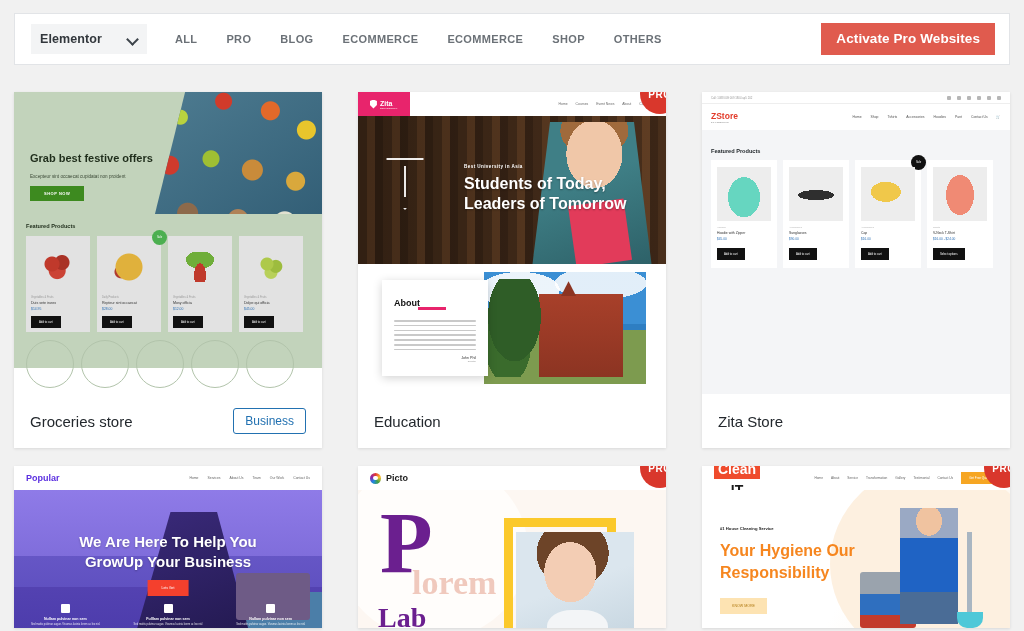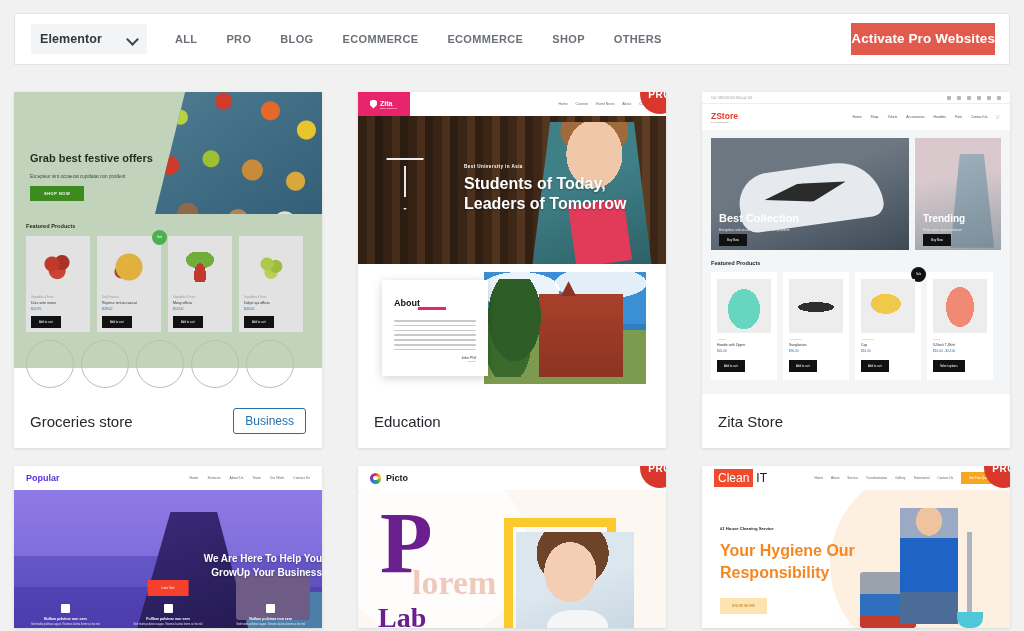--- a/index.html
+++ b/index.html
@@ -54,7 +54,7 @@
     color: #ffffff;
     font-size: 13.5px;
     font-weight: 700;
-    padding: 9px 0;
+    padding: 9px 15px;
     border: none;
     cursor: pointer;
     white-space: nowrap;

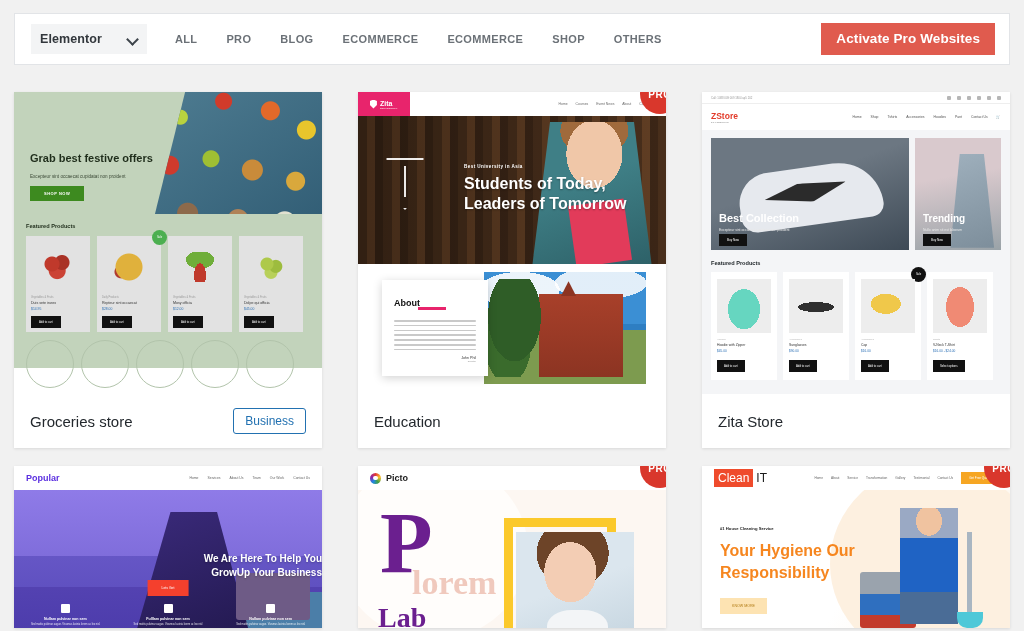--- a/index.html
+++ b/index.html
@@ -515,20 +515,6 @@
         </div>
 
         <div class="z-body">
-          <div class="z-banners">
-            <div class="z-ban big">
-              <div class="z-shoe"></div>
-              <h4>Best Collection</h4>
-              <p>Excepteur sint occaecat cupidatat non proident</p>
-              <div class="z-btn">Buy Now</div>
-            </div>
-            <div class="z-ban small">
-              <div class="z-woman"></div>
-              <h4>Trending</h4>
-              <p>Nullo anim sit est laborum</p>
-              <div class="z-btn">Buy Now</div>
-            </div>
-          </div>
 
           <div class="z-fp">Featured Products</div>
 

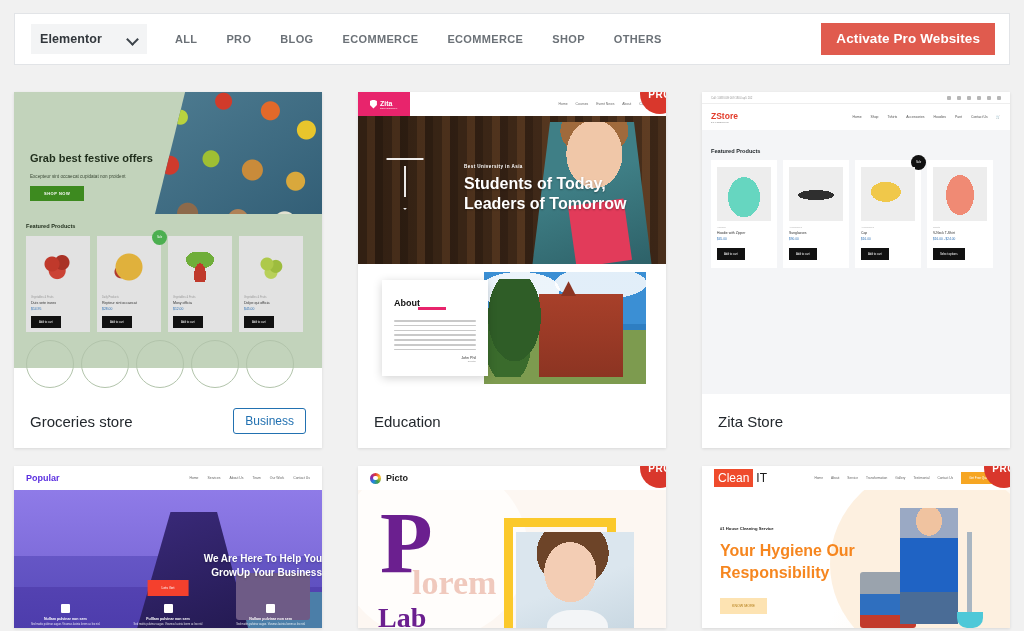--- a/index.html
+++ b/index.html
@@ -305,7 +305,7 @@
 
   
   .c-nav{ height:24px;background:#fff;display:flex;align-items:center;padding:0 12px;}
-  .c-logo{ font-size:12px;font-weight:400;color:#1b1b1b;display:flex;align-items:center;gap:3px;}
+  .c-logo{ font-size:14px;font-weight:700;color:#1b1b1b;display:flex;align-items:center;gap:3px;flex-direction:column;}
   .c-logo em{ font-style:normal;background:#ef4b2c;color:#fff;padding:1px 3px;border:1px solid #ef4b2c;}
   .c-links{ margin-left:auto;display:flex;align-items:center;gap:8px;font-size:3.2px;color:#666;}
   .c-links .c-btn{ background:#f6a623;color:#fff;font-size:3px;padding:4px 8px;}

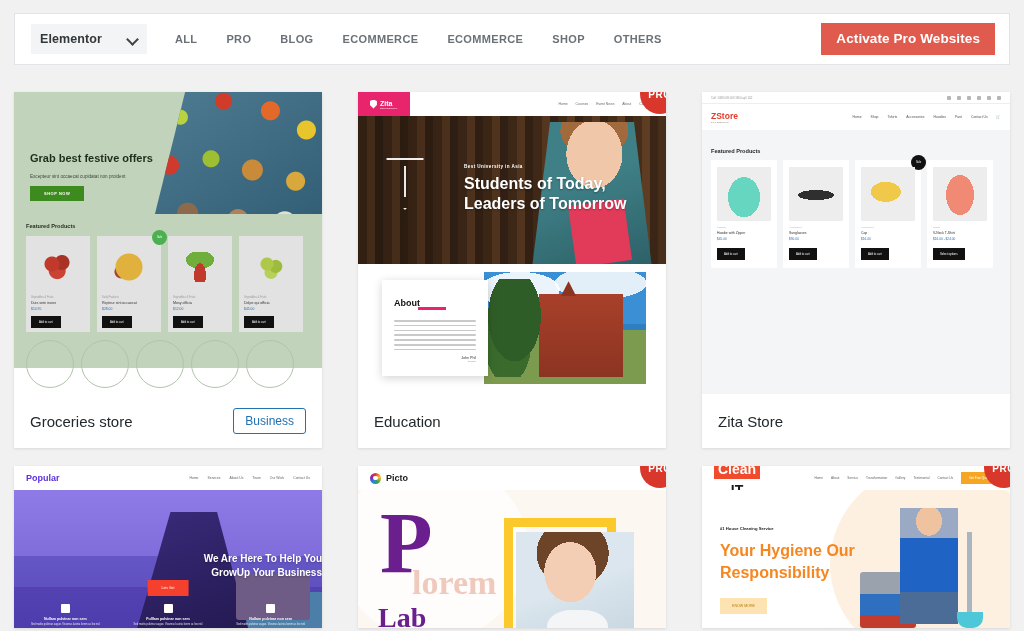--- a/index.html
+++ b/index.html
@@ -270,8 +270,8 @@
           background:linear-gradient(160deg,#3a2a7a,#241a52); clip-path:polygon(30% 0,72% 0,100% 100%,0 100%);}
   .p-bag{ position:absolute; right:4%; bottom:6%; width:24%; height:34%; background:#6e5b86; border-radius:3px;}
   .p-sofa{ position:absolute; right:0; bottom:0; width:34%; height:26%; background:#4b7ea8; }
-  .p-h1{ position:absolute; left:0; right:0; top:62px; text-align:right; color:#fff;
-         font-size:10px; font-weight:700; line-height:1.35; text-shadow:0 1px 2px rgba(0,0,0,.25);}
+  .p-h1{ position:absolute; left:0; right:0; top:42px; text-align:center; color:#fff;
+         font-size:15px; font-weight:700; line-height:1.35; text-shadow:0 1px 2px rgba(0,0,0,.25);}
   .p-cta{ position:absolute; left:50%; top:90px; transform:translateX(-50%);
           background:#f4402d;color:#fff;font-size:3.4px;padding:6px 14px;}
   .p-feats{ position:absolute; left:0; right:0; bottom:2px; display:flex; }

